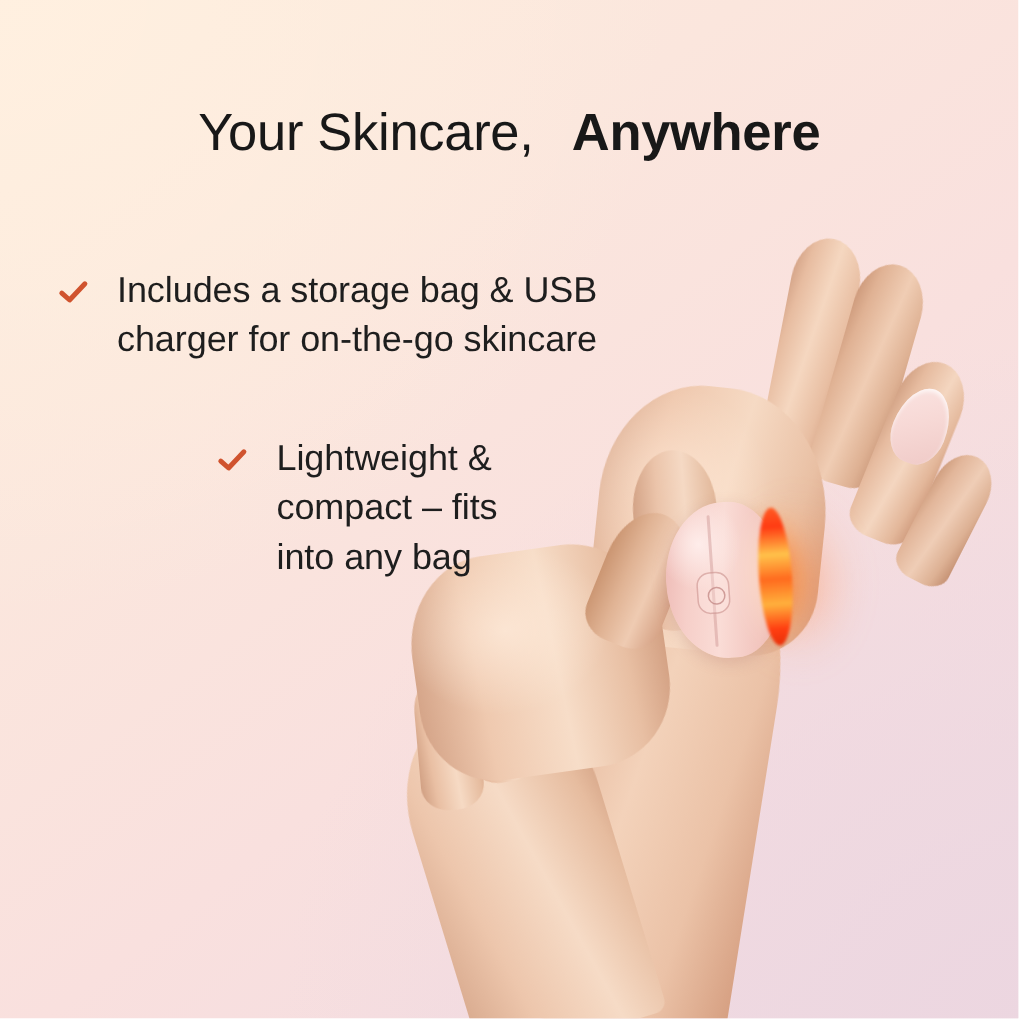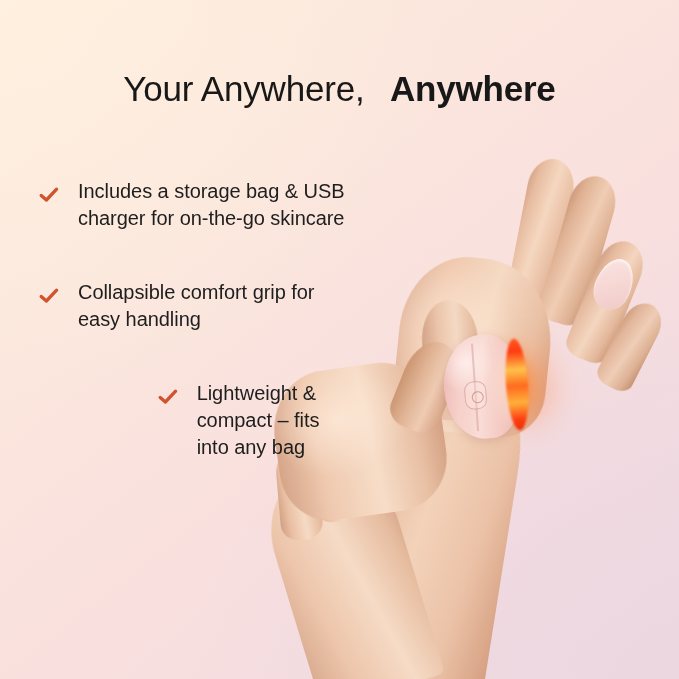--- a/index.html
+++ b/index.html
@@ -293,7 +293,7 @@
     <div class="glow-core"></div>
   </div>
 
-  <h1 class="headline"><span>Your Anywhere, </span><span class="bold">Anywhere</span></h1>
+  <h1 class="headline"><span>Your Skincare, </span><span class="bold">Anywhere</span></h1>
 
   <ul class="bullets" style="list-style:none;">
 

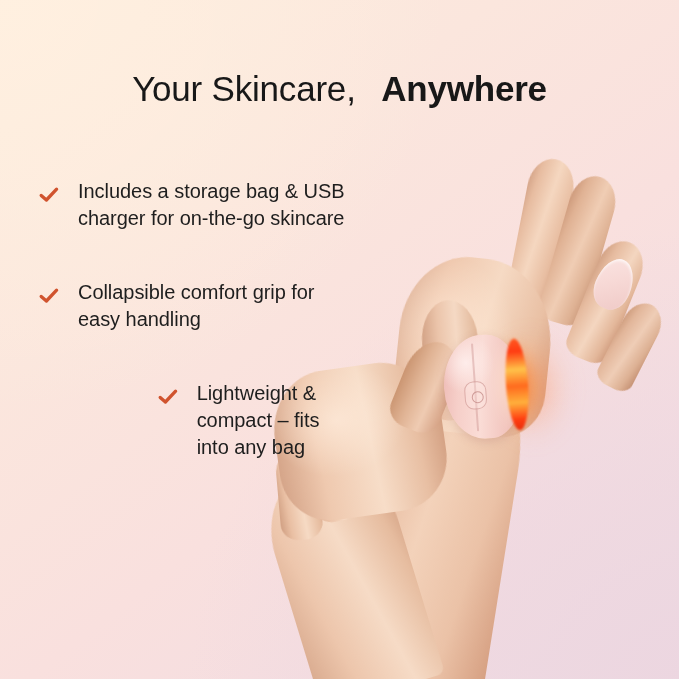--- a/index.html
+++ b/index.html
@@ -59,7 +59,7 @@
   .check svg { display:block; width:22px; height:22px; }
 
   .bullet-text {
-    font-size:20px;
+    font-size:24px;
     line-height:1.37;
     color:#1E1E1E;
     font-weight:400;

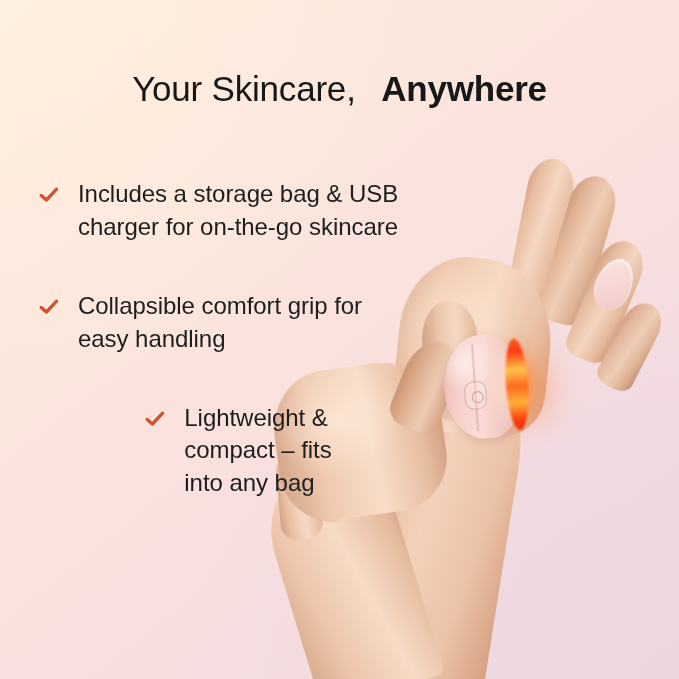--- a/index.html
+++ b/index.html
@@ -307,15 +307,6 @@
 charger for on-the-go skincare</span>
     </li>
 
-    <li class="bullet">
-      <span class="check">
-        <svg viewBox="0 0 22 22" aria-hidden="true">
-          <path d="M3.2 11.4 L8.4 16.0 L18.6 5.2" fill="none" stroke="#D0532E" stroke-width="3.3" stroke-linecap="round" stroke-linejoin="round"></path>
-        </svg>
-      </span>
-      <span class="bullet-text">Collapsible comfort grip for
-easy handling</span>
-    </li>
 
     <li class="bullet">
       <span class="check">

